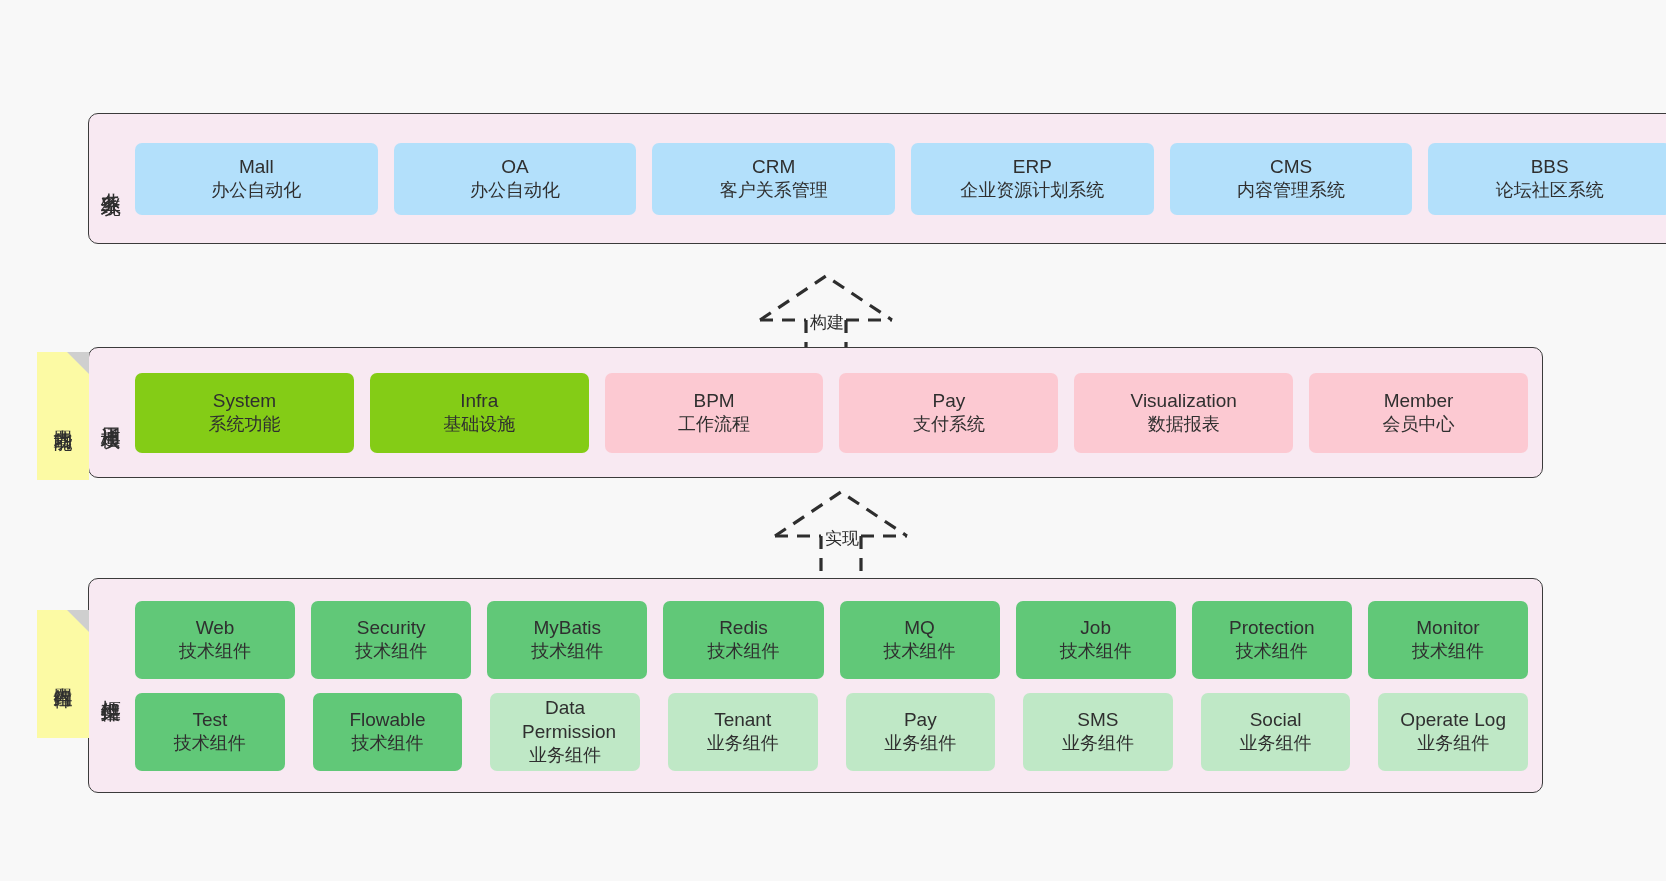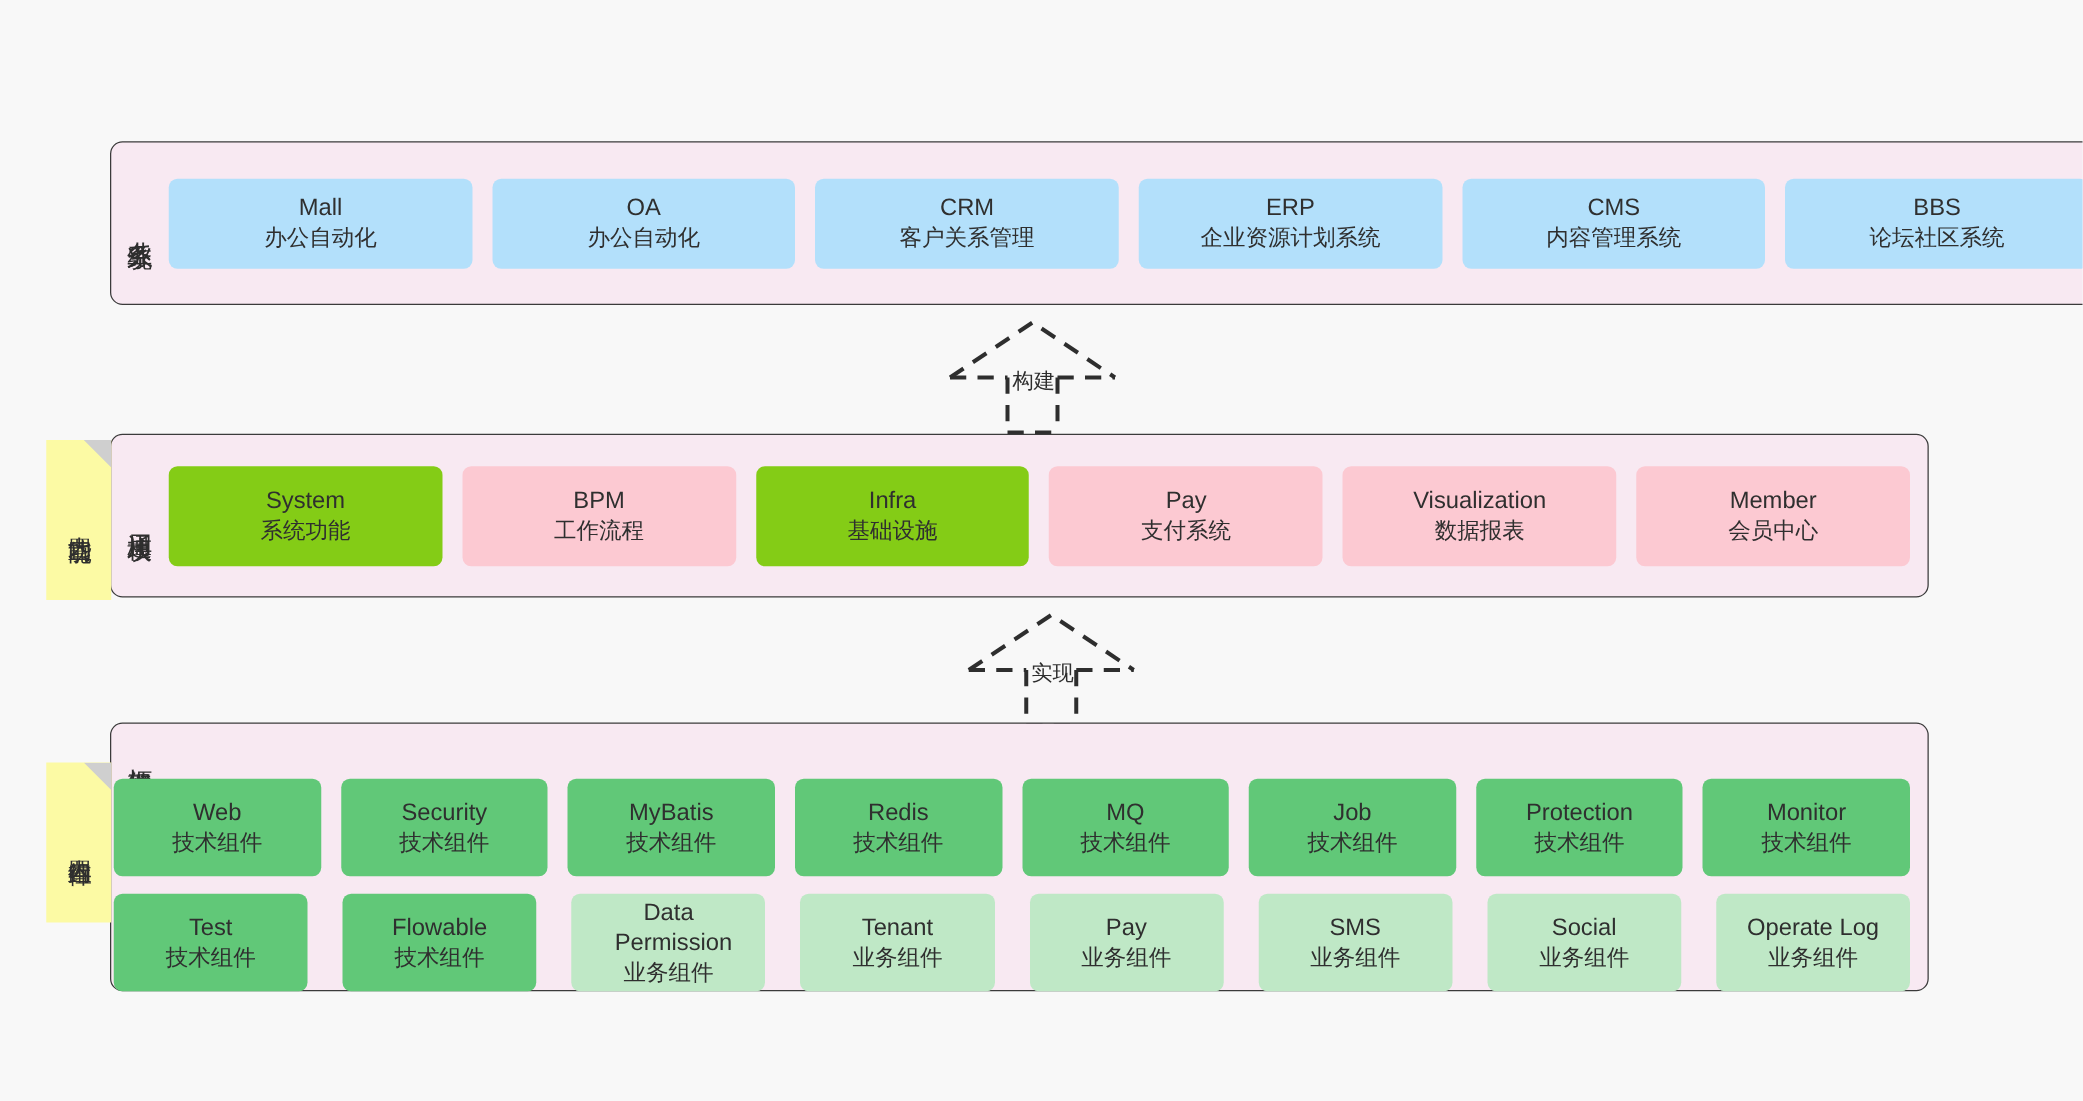--- a/index.html
+++ b/index.html
@@ -167,7 +167,7 @@
     </div>
   </div>
 
-  <div class="arrow-wrap" style="left:750px; top:250px; width:160px; height:100px;">
+  <div class="arrow-wrap" style="left:750px; top:268px; width:160px; height:100px;">
     <svg width="160" height="100" viewBox="0 0 160 100">
 
       <polyline points="10,52 76,8 142,52" fill="none" stroke="#2e2e2e" stroke-width="3.2" stroke-dasharray="13 9" stroke-linecap="butt"></polyline>

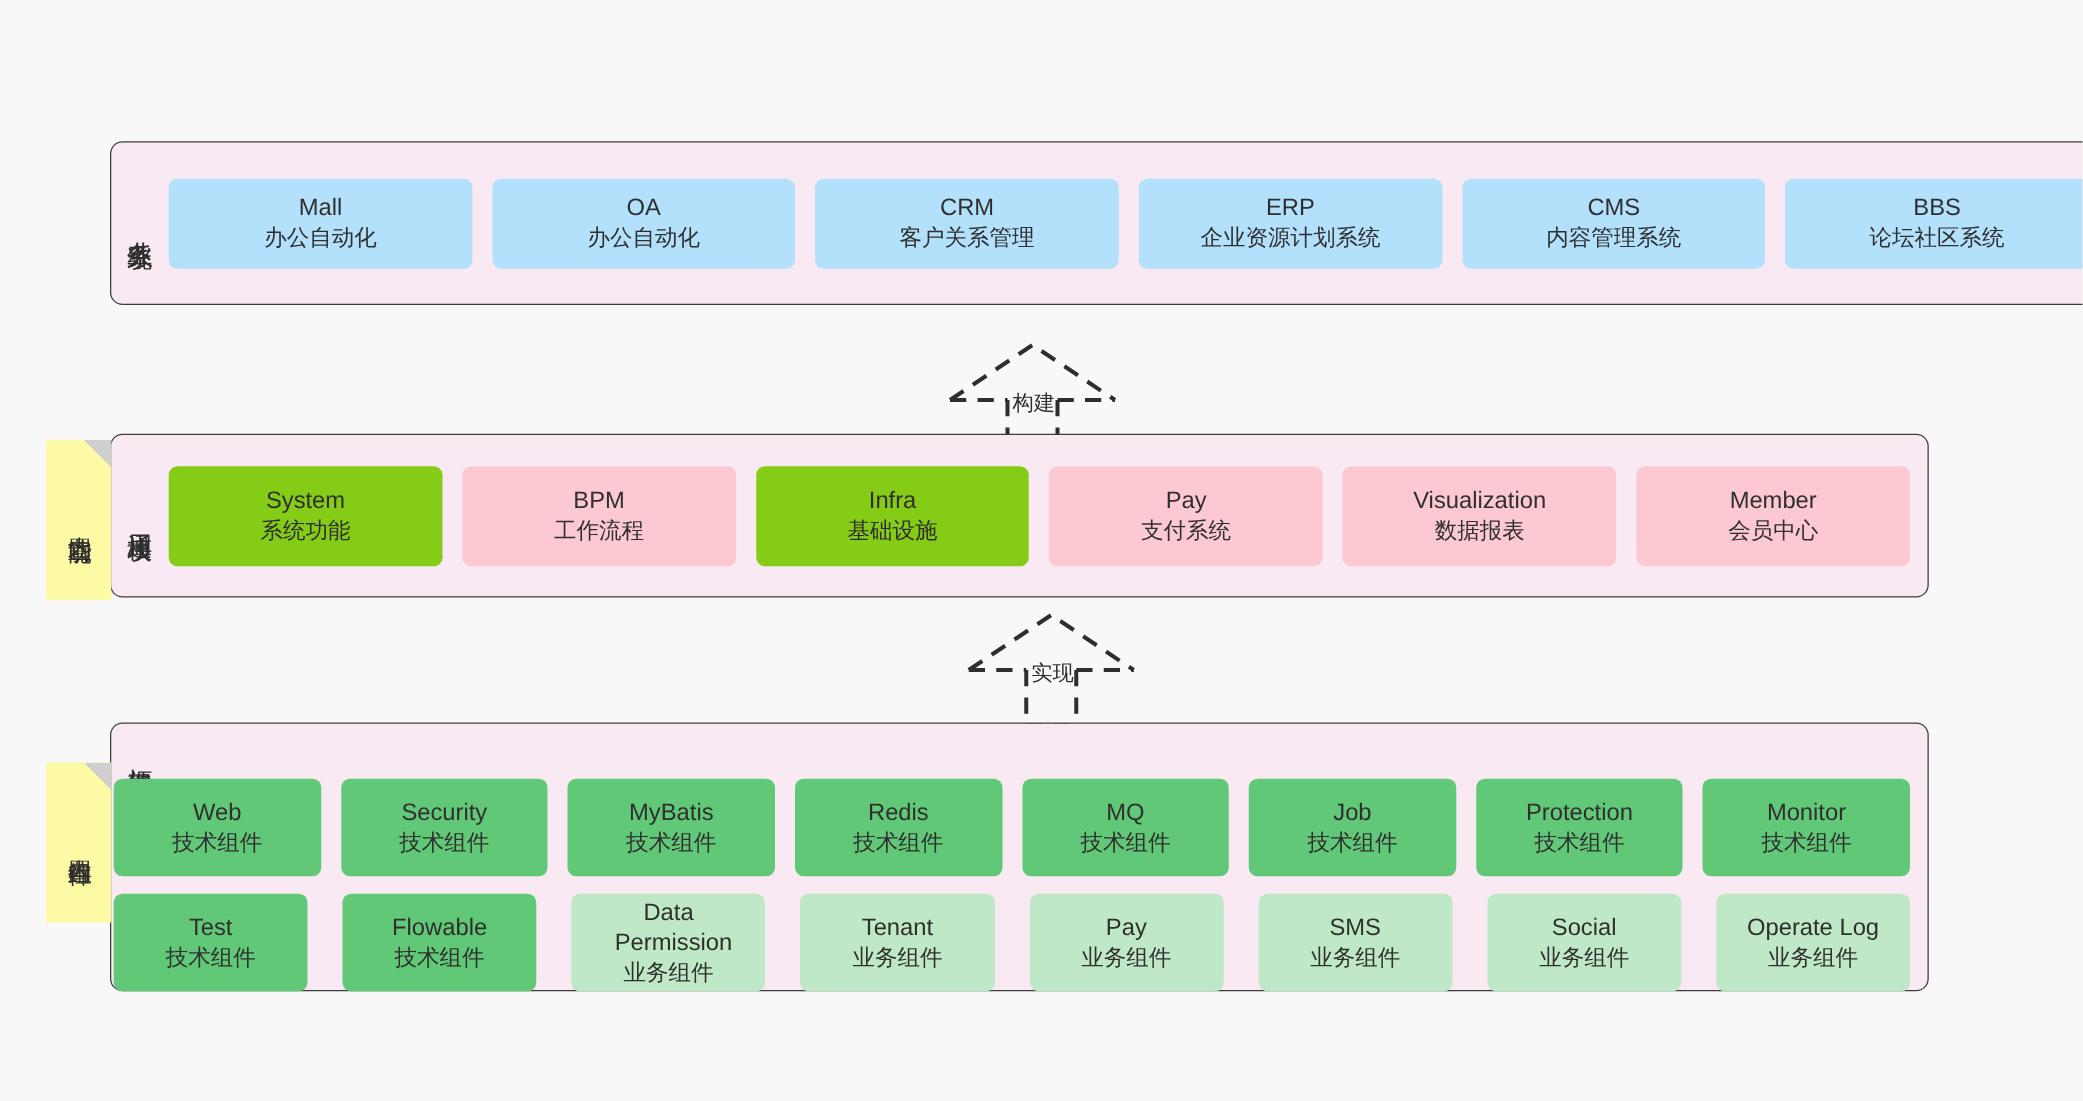--- a/index.html
+++ b/index.html
@@ -189,13 +189,13 @@
           <span class="en">System</span>
           <span class="cn">系统功能</span>
         </div>
+        <div class="node red">
+          <span class="en">Infra</span>
+          <span class="cn">基础设施</span>
+        </div>
         <div class="node pink">
           <span class="en">BPM</span>
           <span class="cn">工作流程</span>
-        </div>
-        <div class="node red">
-          <span class="en">Infra</span>
-          <span class="cn">基础设施</span>
         </div>
         <div class="node pink">
           <span class="en">Pay</span>

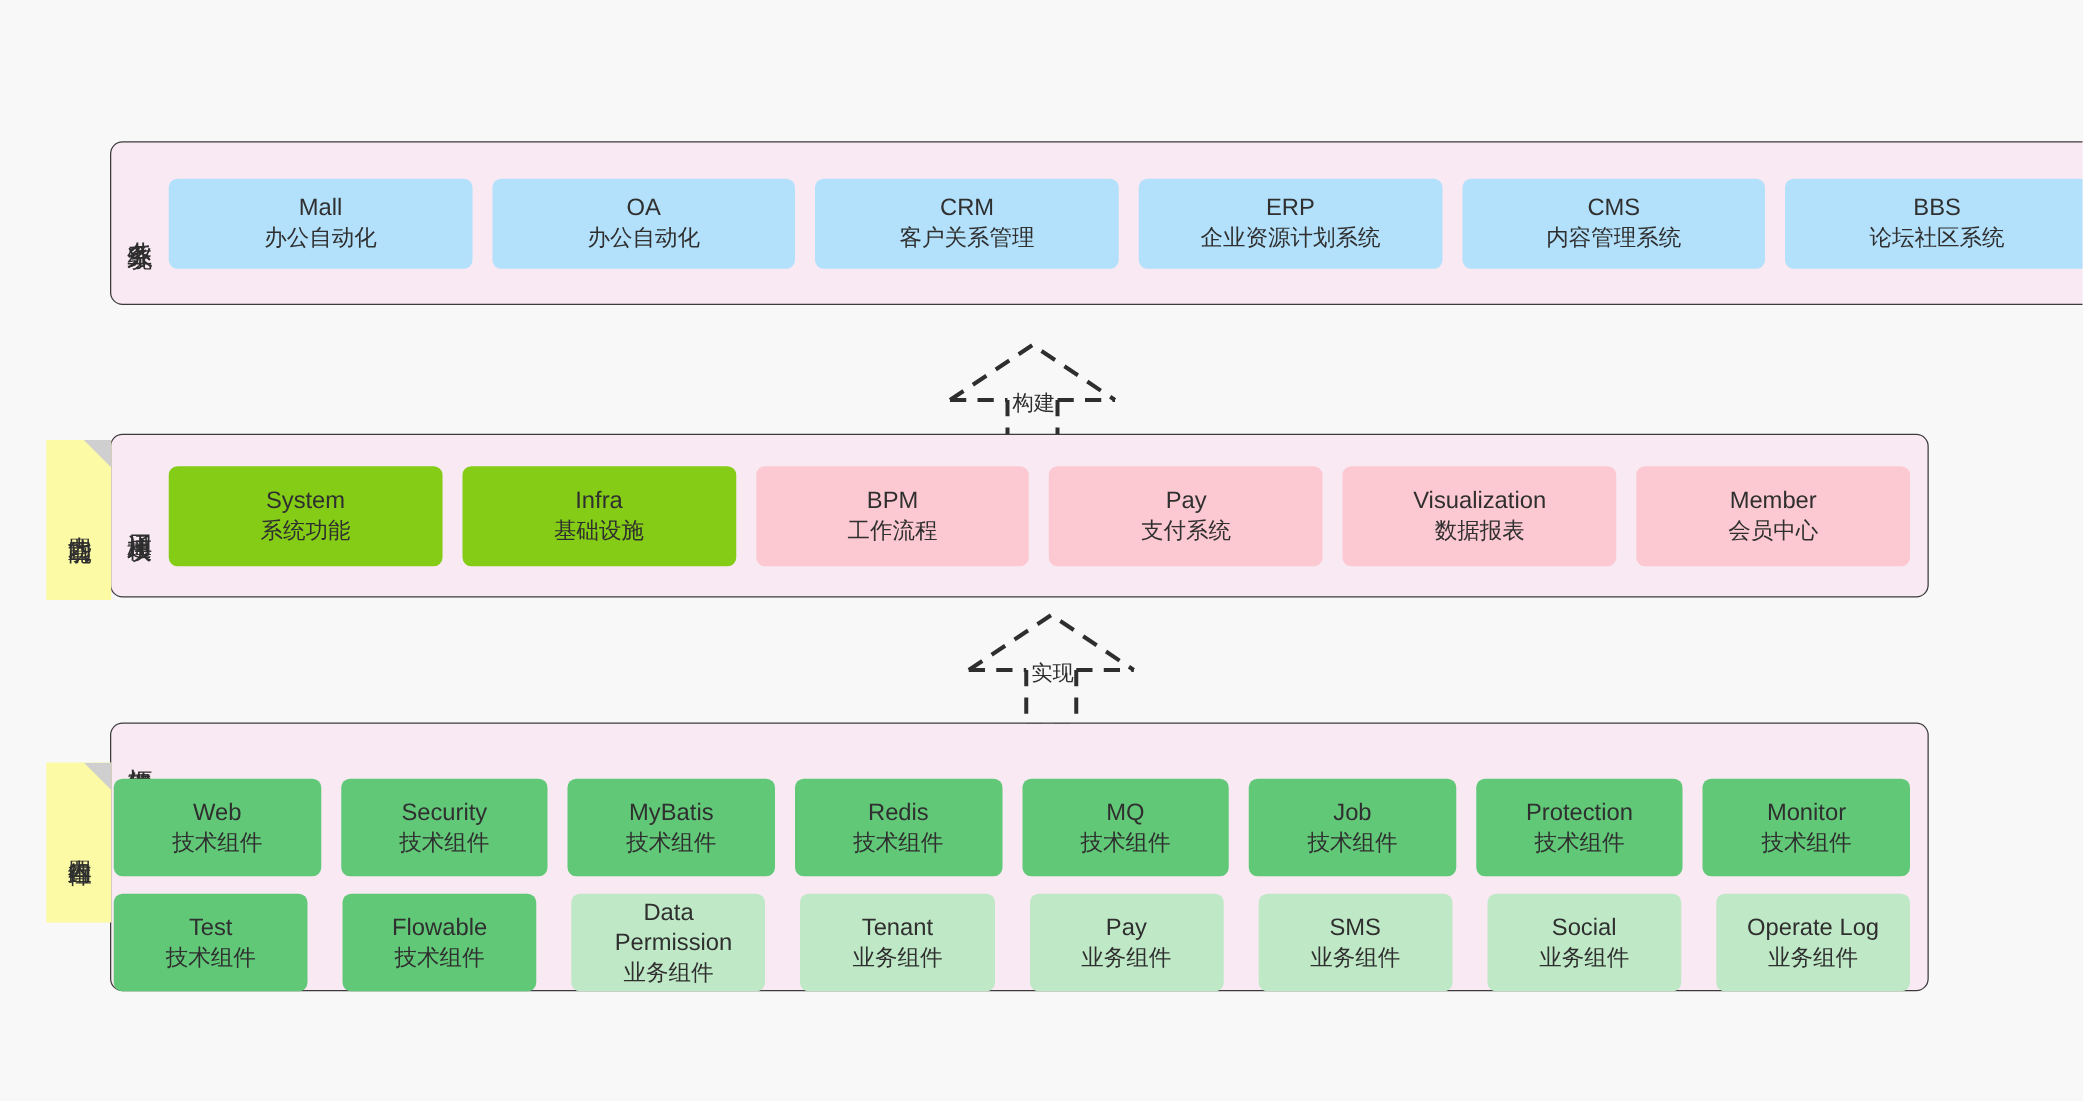--- a/index.html
+++ b/index.html
@@ -230,7 +230,7 @@
     <span class="arrow-label" style="left:60px; top:43px;">实现</span>
   </div>
 
-  <div class="layer" id="layer-framework" style="left:88px; top:578px; width:1455px; height:215px;flex-direction:column;">
+  <div class="layer" id="layer-framework" style="left:88px; top:578px; width:1455px; height:215px;">
     <div class="layer-title">框架组件</div>
     <div class="layer-body" style="padding-right:14px;">
       <div class="row" style="height:78px;">

